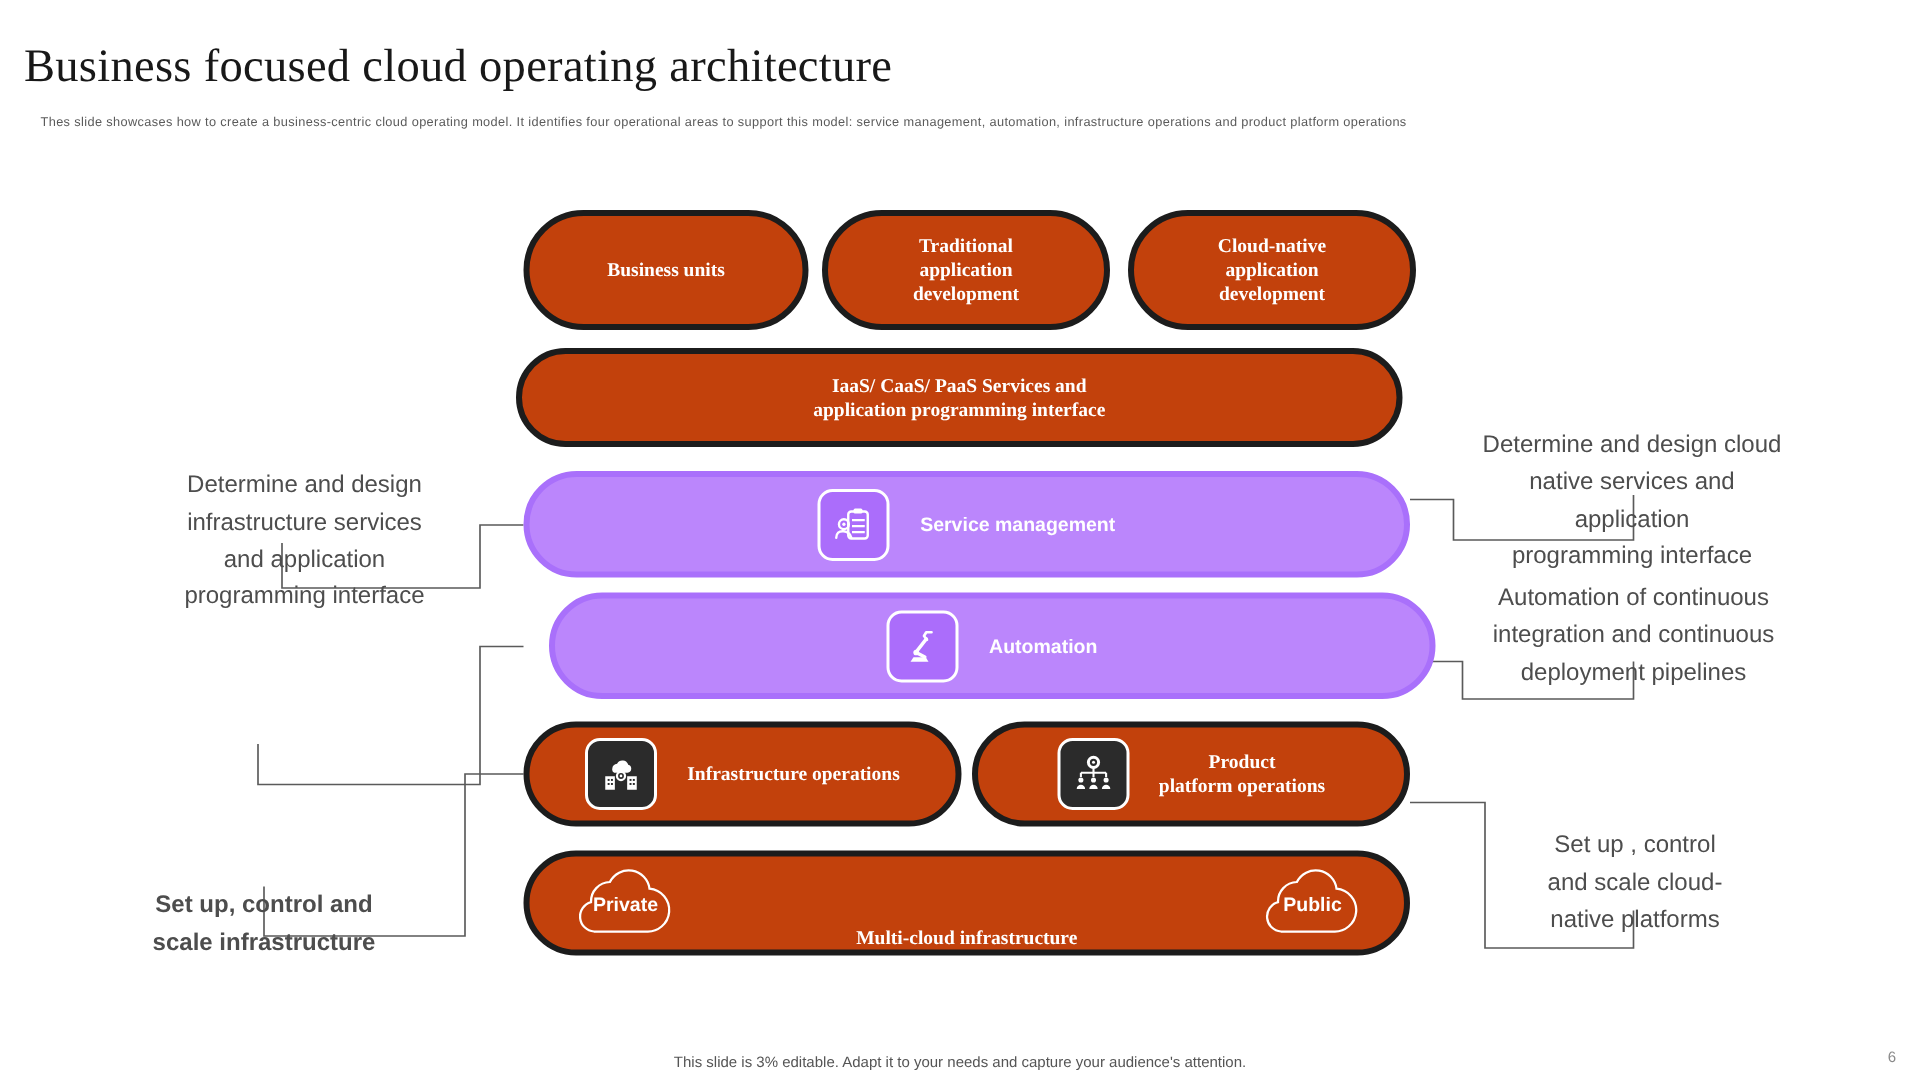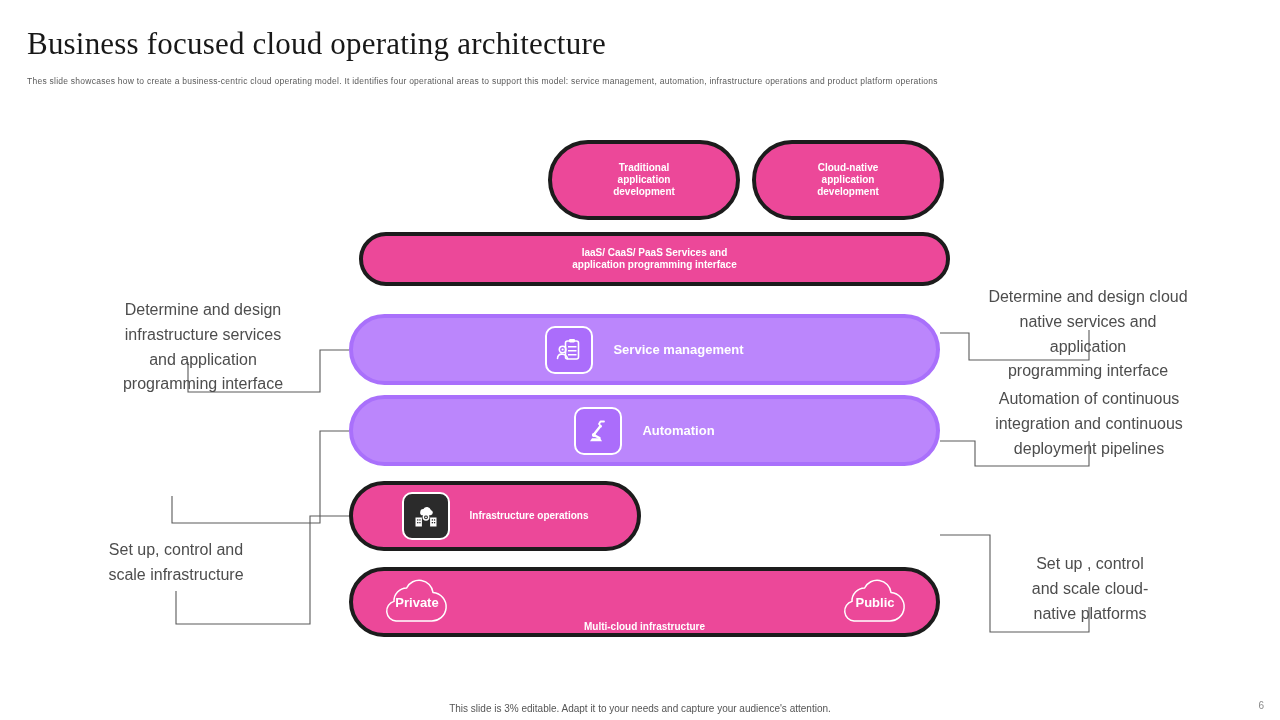--- a/index.html
+++ b/index.html
@@ -39,7 +39,7 @@
   
   .title {
     position: absolute;
-    left: 27px;
+    left: 16px;
     top: 26px;
     font-family: "Liberation Serif", serif;
     font-size: 31px;

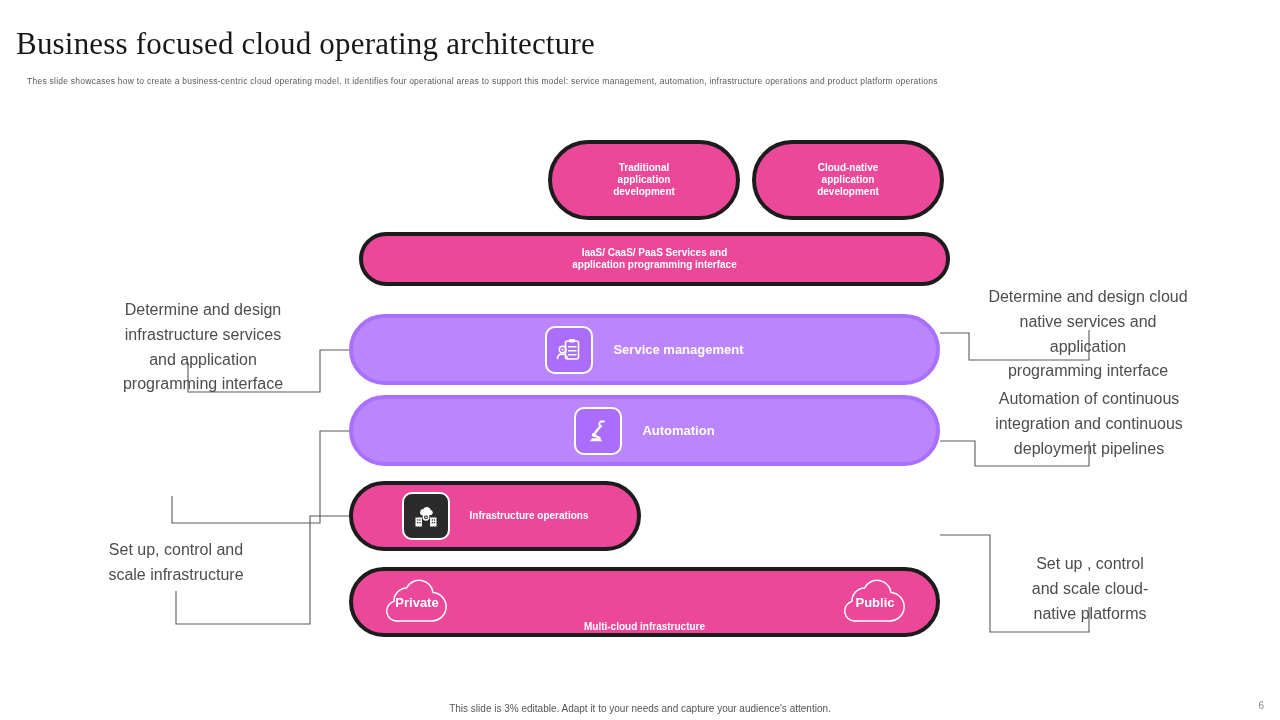--- a/index.html
+++ b/index.html
@@ -72,9 +72,10 @@
     line-height: 1.22;
   }
   .pill.dark {
-    background: #ec4899;
+    background: #c2410c;
     border: 4px solid #1c1c1c;
-    font-size: 10px;
+    font-size: 13px;
+    font-family: Liberation Serif, serif;
   }
   .pill.purple {
     background: #bb86fc;

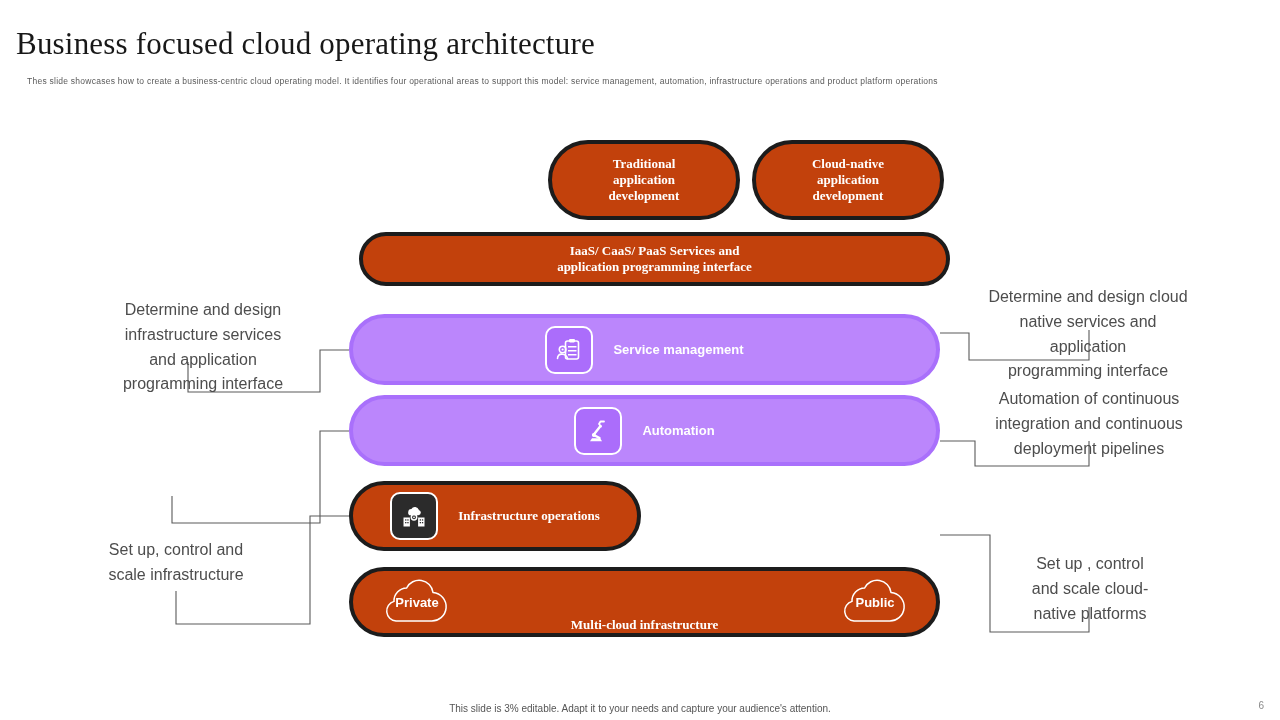--- a/index.html
+++ b/index.html
@@ -216,6 +216,9 @@
     <path d="M940 535 L990 535 L990 632 L1089 632 L1089 607"></path>
   </svg>
 
+  <div class="pill dark" id="box-business-units">
+    <span class="label">Business units</span>
+  </div>
 
   <div class="pill dark" id="box-traditional-app">
     <span class="label">Traditional

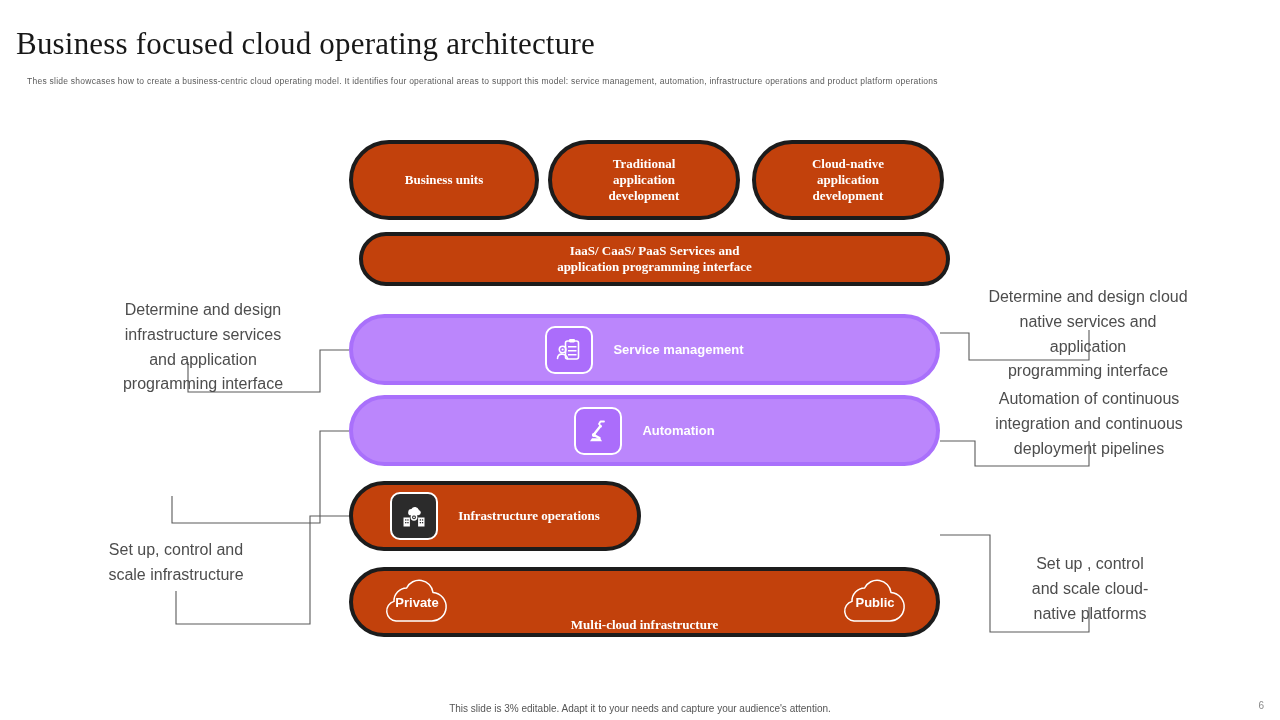--- a/index.html
+++ b/index.html
@@ -87,7 +87,7 @@
   #box-business-units      { left: 349px; top: 140px; width: 190px; height: 80px; }
   #box-traditional-app     { left: 548px; top: 140px; width: 192px; height: 80px; }
   #box-cloudnative-app     { left: 752px; top: 140px; width: 192px; height: 80px; }
-  #box-iaas-services       { left: 359px; top: 232px; width: 591px; height: 54px; }
+  #box-iaas-services       { left: 344px; top: 232px; width: 591px; height: 66px; }
 
   
   #box-service-management  { left: 349px; top: 314px; width: 591px; height: 71px; }

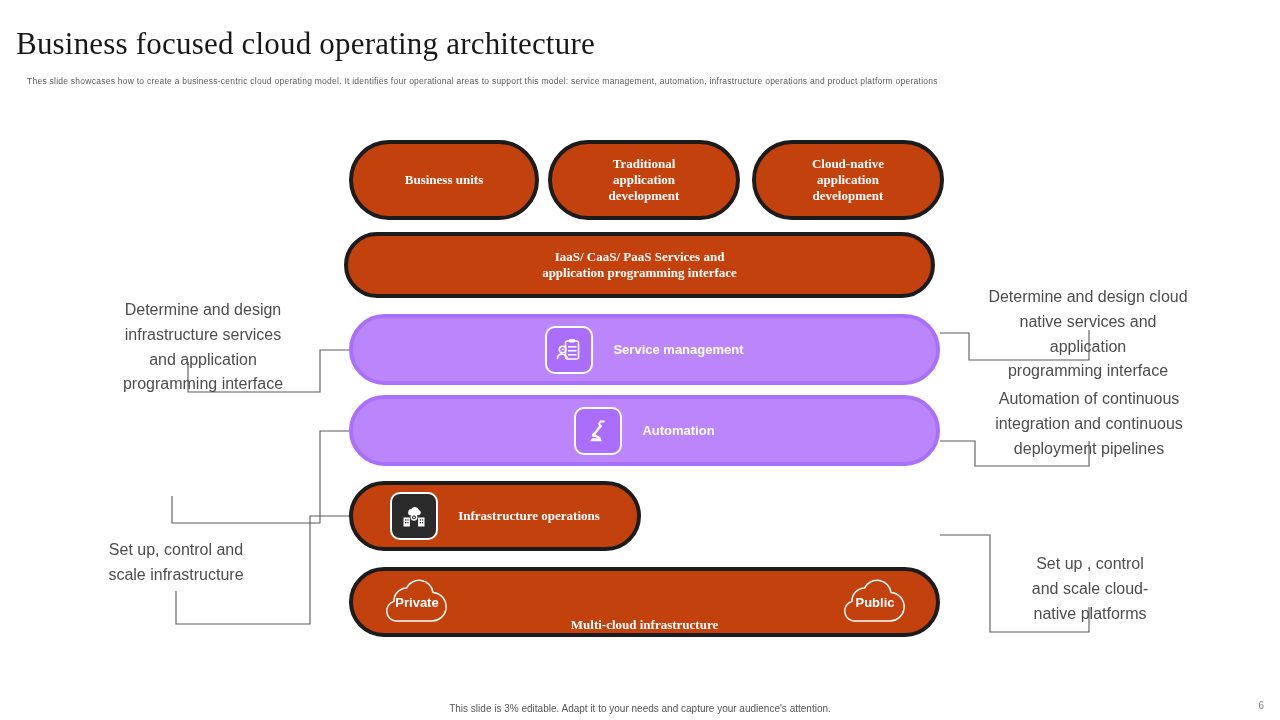--- a/index.html
+++ b/index.html
@@ -149,7 +149,7 @@
     text-align: center;
     white-space: pre-line;
   }
-  #note-left-1  { left: 110px; top: 298px; width: 186px; }
+  #note-left-1  { left: 110px; top: 312px; width: 186px; }
   #note-left-2  { left: 96px;  top: 465px; width: 152px; }
   #note-left-3  { left: 100px; top: 538px; width: 152px; }
   #note-right-1 { left: 988px; top: 285px; width: 200px; }

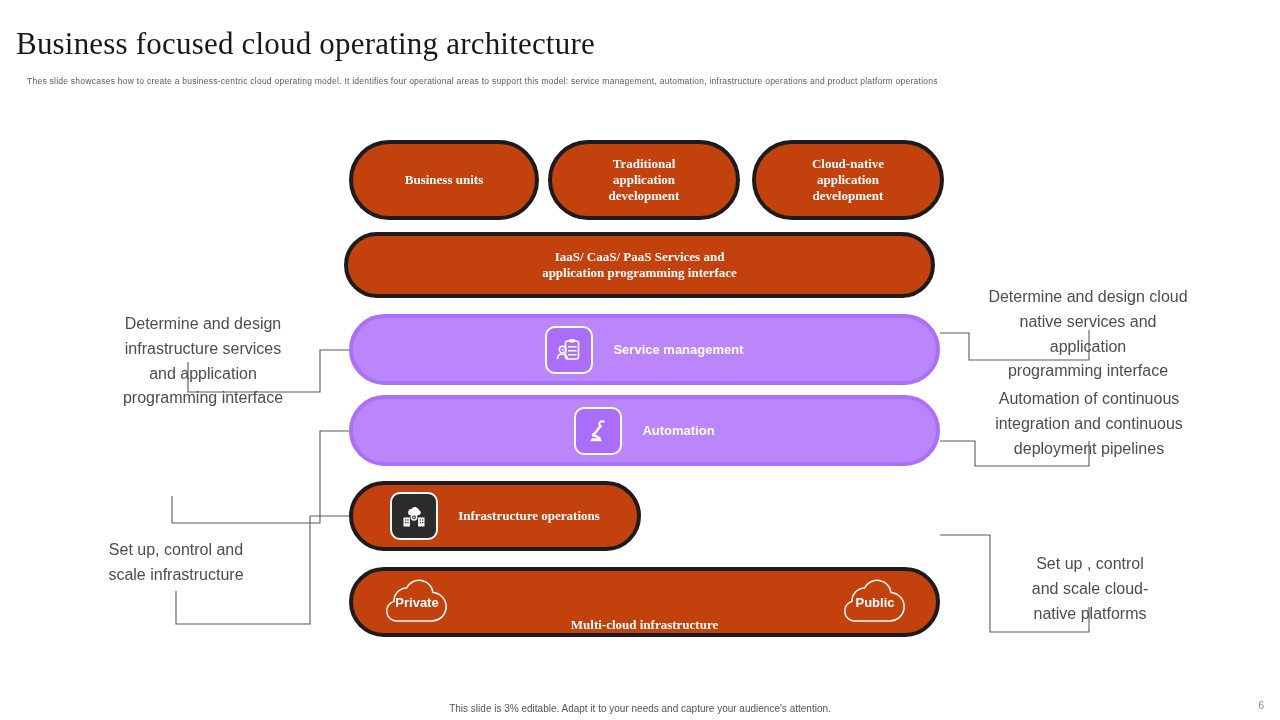--- a/index.html
+++ b/index.html
@@ -91,7 +91,7 @@
 
   
   #box-service-management  { left: 349px; top: 314px; width: 591px; height: 71px; }
-  #box-automation          { left: 349px; top: 395px; width: 591px; height: 71px; }
+  #box-automation          { left: 366px; top: 395px; width: 591px; height: 71px; }
 
   
   #box-infrastructure-ops  { left: 349px; top: 481px; width: 292px; height: 70px; }

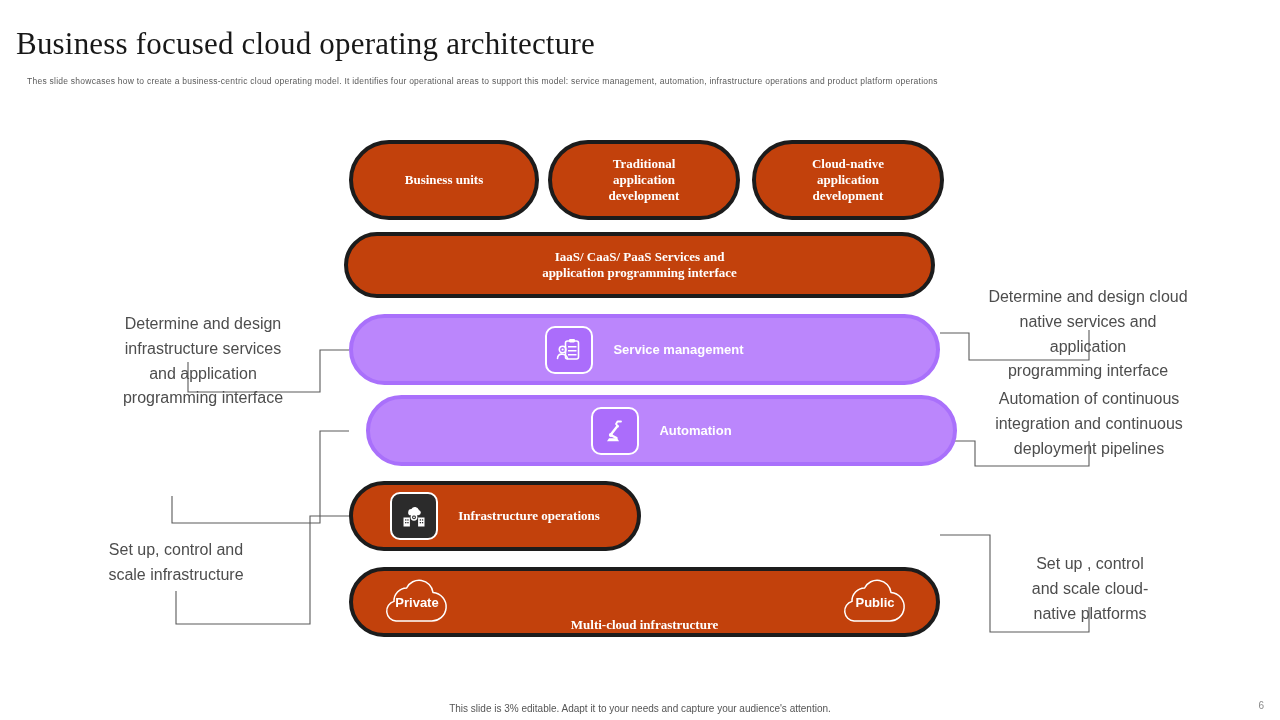--- a/index.html
+++ b/index.html
@@ -293,6 +293,25 @@
     </div>
   </div>
 
+  <div class="pill dark" id="box-product-platform">
+    <div class="row-inner">
+      <span class="icon-tile on-dark">
+        <svg width="26" height="26" viewBox="0 0 26 26">
+          <circle cx="13" cy="5.2" r="3.4" fill="none" stroke="#fff" stroke-width="2"></circle>
+          <circle cx="13" cy="5.2" r="1" fill="#fff"></circle>
+          <path d="M13 8.8 L13 12.2 M4.6 12.2 L21.4 12.2 M4.6 12.2 L4.6 15 M13 12.2 L13 15 M21.4 12.2 L21.4 15" fill="none" stroke="#fff" stroke-width="1.4"></path>
+          <circle cx="4.6" cy="17" r="1.7" fill="#fff"></circle>
+          <path d="M1.8 23 a2.8 2.8 0 0 1 5.6 0 Z" fill="#fff"></path>
+          <circle cx="13" cy="17" r="1.7" fill="#fff"></circle>
+          <path d="M10.2 23 a2.8 2.8 0 0 1 5.6 0 Z" fill="#fff"></path>
+          <circle cx="21.4" cy="17" r="1.7" fill="#fff"></circle>
+          <path d="M18.6 23 a2.8 2.8 0 0 1 5.6 0 Z" fill="#fff"></path>
+        </svg>
+      </span>
+      <span class="label">Product
+platform operations</span>
+    </div>
+  </div>
 
   <div class="pill dark" id="box-multicloud">
     <span class="label">Multi-cloud infrastructure</span>

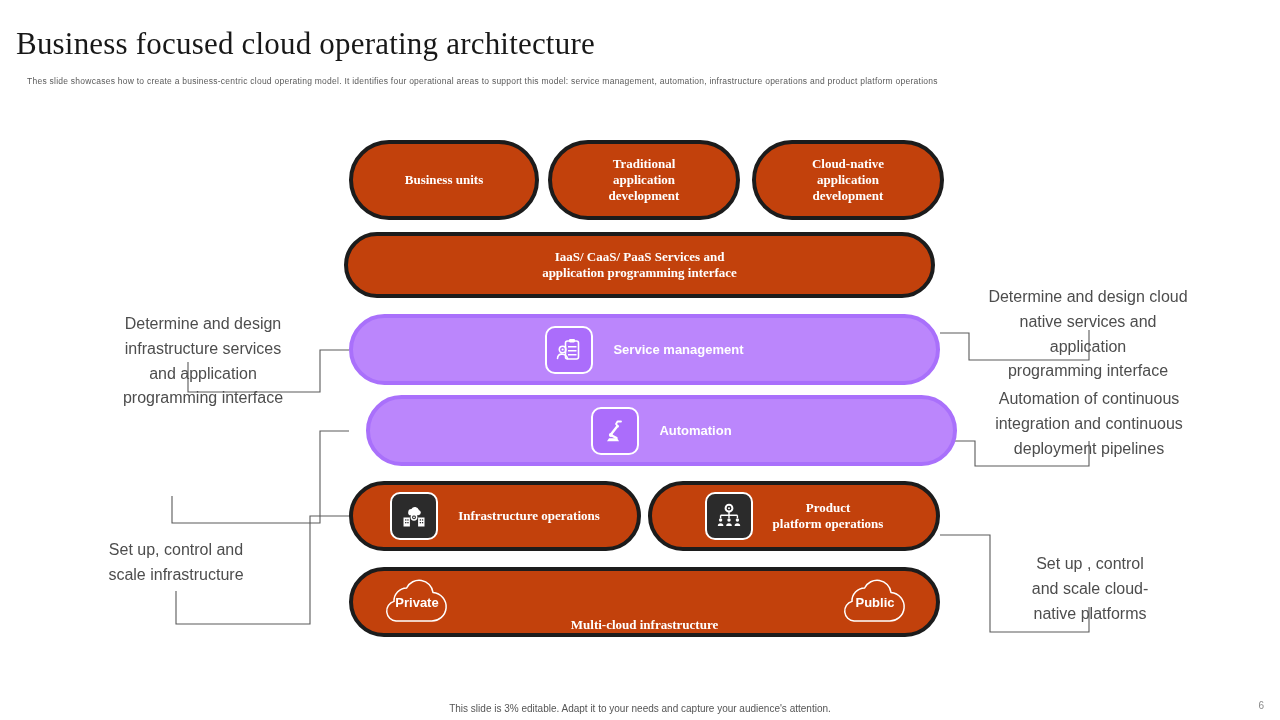--- a/index.html
+++ b/index.html
@@ -151,7 +151,7 @@
   }
   #note-left-1  { left: 110px; top: 312px; width: 186px; }
   #note-left-2  { left: 96px;  top: 465px; width: 152px; }
-  #note-left-3  { left: 100px; top: 538px; width: 152px; }
+  #note-left-3  { left: 100px; top: 592px; width: 152px; font-weight: bold; }
   #note-right-1 { left: 988px; top: 285px; width: 200px; }
   #note-right-2 { left: 990px; top: 387px; width: 198px; }
   #note-right-3 { left: 1030px; top: 552px; width: 120px; }

